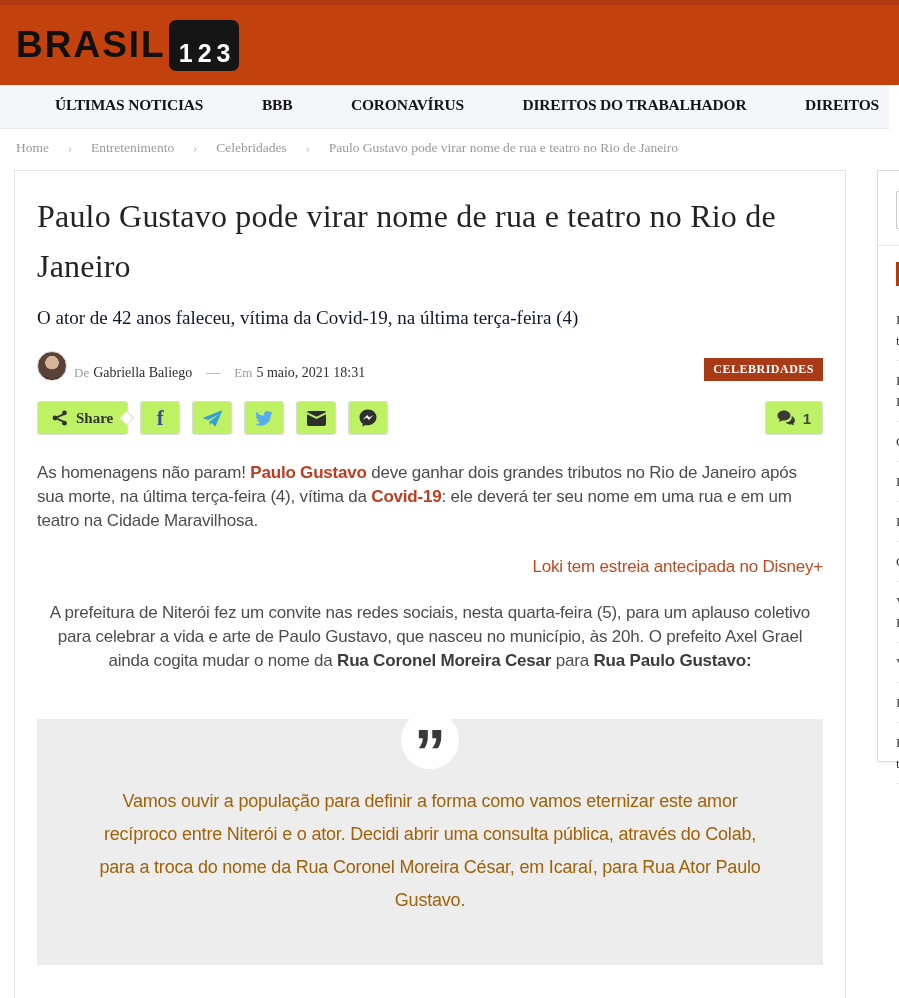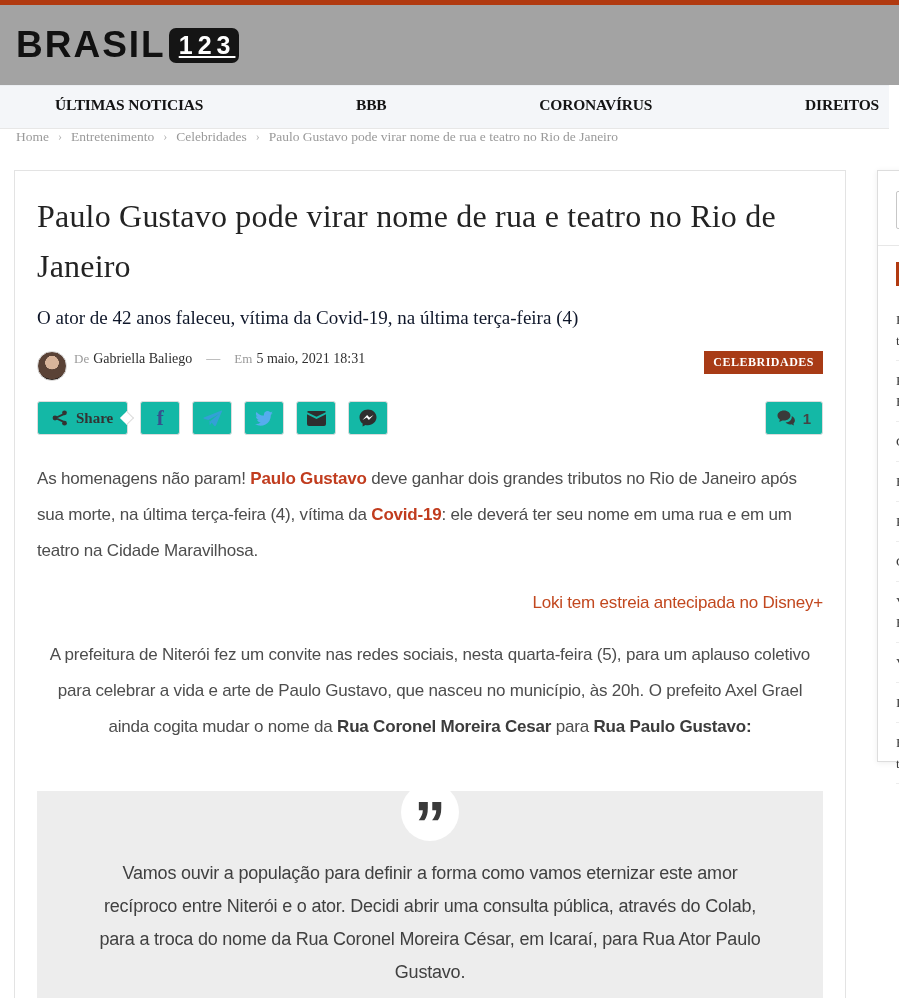--- a/index.html
+++ b/index.html
@@ -13,7 +13,7 @@
   .topbar { height:5px; background:#b13a10; width:100%; }
 
   
-  .header { height:80px; background:#a3a3a3; display:flex; align-items:center; padding-left:16px; }
+  .header { height:80px; background:#c2410c; display:flex; align-items:center; padding-left:16px; }
   .logo { display:flex; align-items:center; cursor:pointer; }
   .logo-text { font-size:37px; font-weight:bold; letter-spacing:2px; color:#111; font-family:"Liberation Sans", sans-serif; }
   .logo-badge { background:#151515; color:#fff; font-size:25px; font-weight:bold; letter-spacing:5px; padding:3px 4px 3px 10px; border-radius:7px; margin-left:3px;text-decoration:underline; }

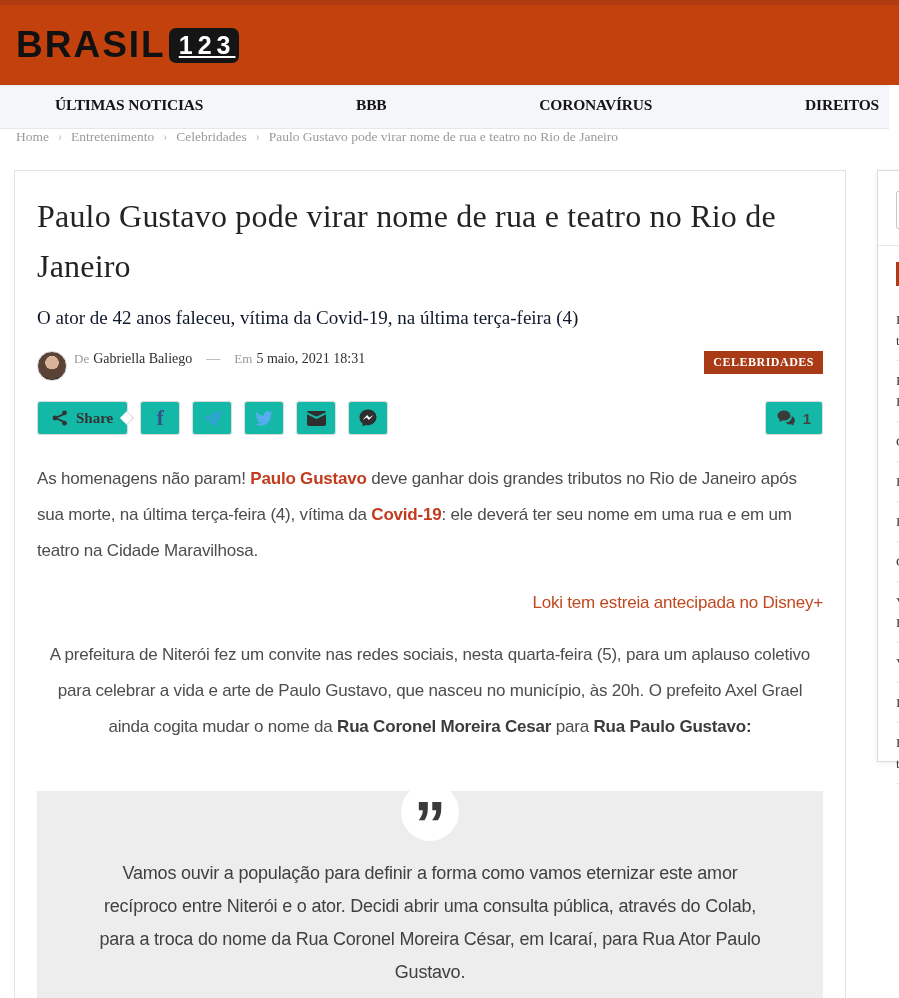--- a/index.html
+++ b/index.html
@@ -16,7 +16,7 @@
   .header { height:80px; background:#c2410c; display:flex; align-items:center; padding-left:16px; }
   .logo { display:flex; align-items:center; cursor:pointer; }
   .logo-text { font-size:37px; font-weight:bold; letter-spacing:2px; color:#111; font-family:"Liberation Sans", sans-serif; }
-  .logo-badge { background:#151515; color:#fff; font-size:25px; font-weight:bold; letter-spacing:5px; padding:3px 4px 3px 10px; border-radius:7px; margin-left:3px;text-decoration:underline; }
+  .logo-badge { background:#151515; color:#fff; font-size:25px; font-weight:bold; letter-spacing:5px; padding:19px 4px 3px 10px; border-radius:7px; margin-left:3px; }
 
   
   .nav { height:44px; background:#f4f6f9; border-top:1px solid #eceff3; border-bottom:1px solid #e7e7e7;

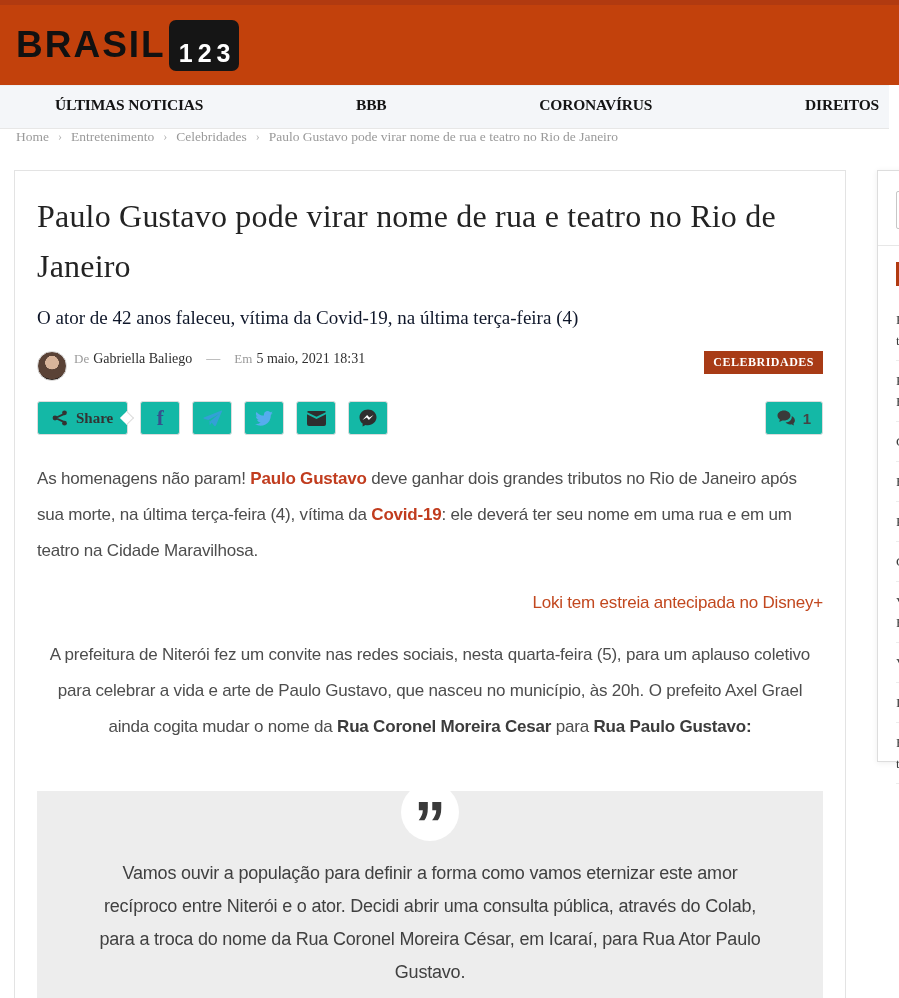--- a/index.html
+++ b/index.html
@@ -110,6 +110,7 @@
   <span class="nav-item">ÚLTIMAS NOTICIAS</span>
   <span class="nav-item">BBB</span>
   <span class="nav-item">CORONAVÍRUS</span>
+  <span class="nav-item">DIREITOS DO TRABALHADOR</span>
   <span class="nav-item">DIREITOS</span>
 </div>
 <div class="nav-white-strip"></div>

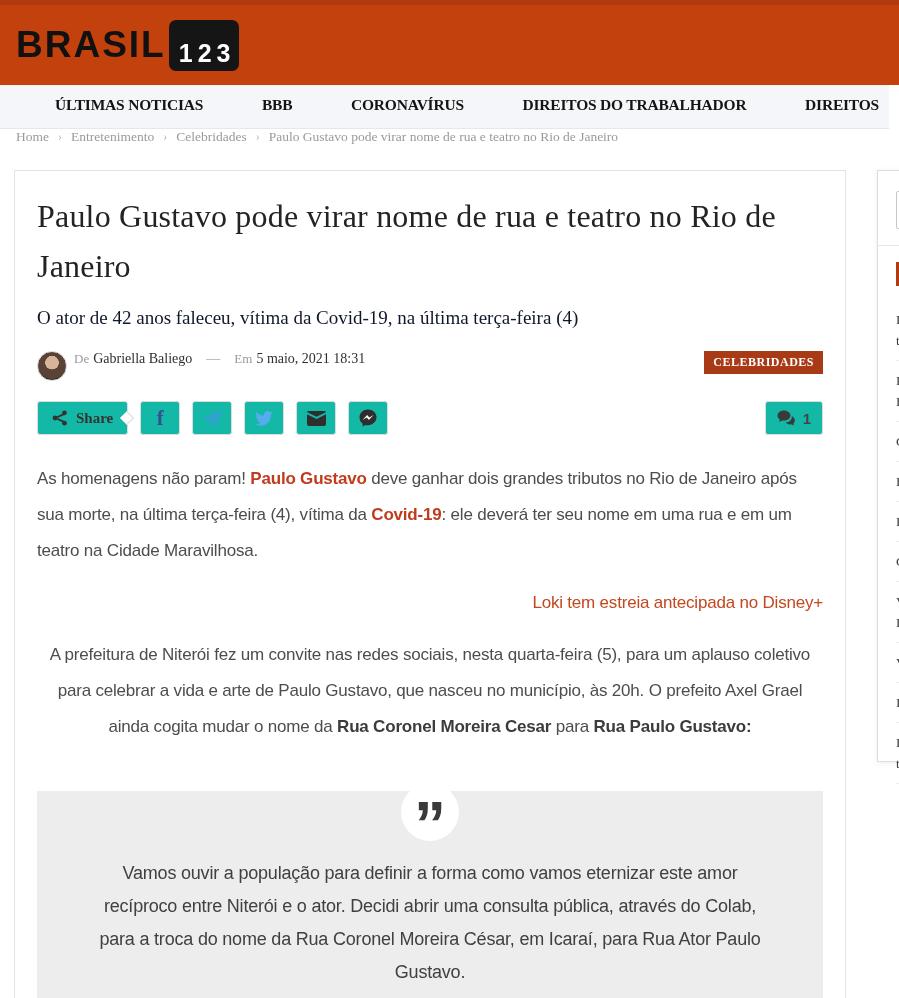--- a/index.html
+++ b/index.html
@@ -26,7 +26,7 @@
   .nav-white-strip { position:absolute; right:0; top:85px; width:10px; height:46px; background:#fff; }
 
   
-  .breadcrumb { height:38px; display:flex; padding-left:16px; gap:9px;
+  .breadcrumb { height:38px; display:flex; align-items:center; padding-left:16px; gap:19px;
                 font-family:"Liberation Serif", serif; font-size:13.5px; color:#9a9a9a; }
   .crumb { cursor:pointer; }
   .crumb-sep { color:#b5b5b5; font-size:12px; }

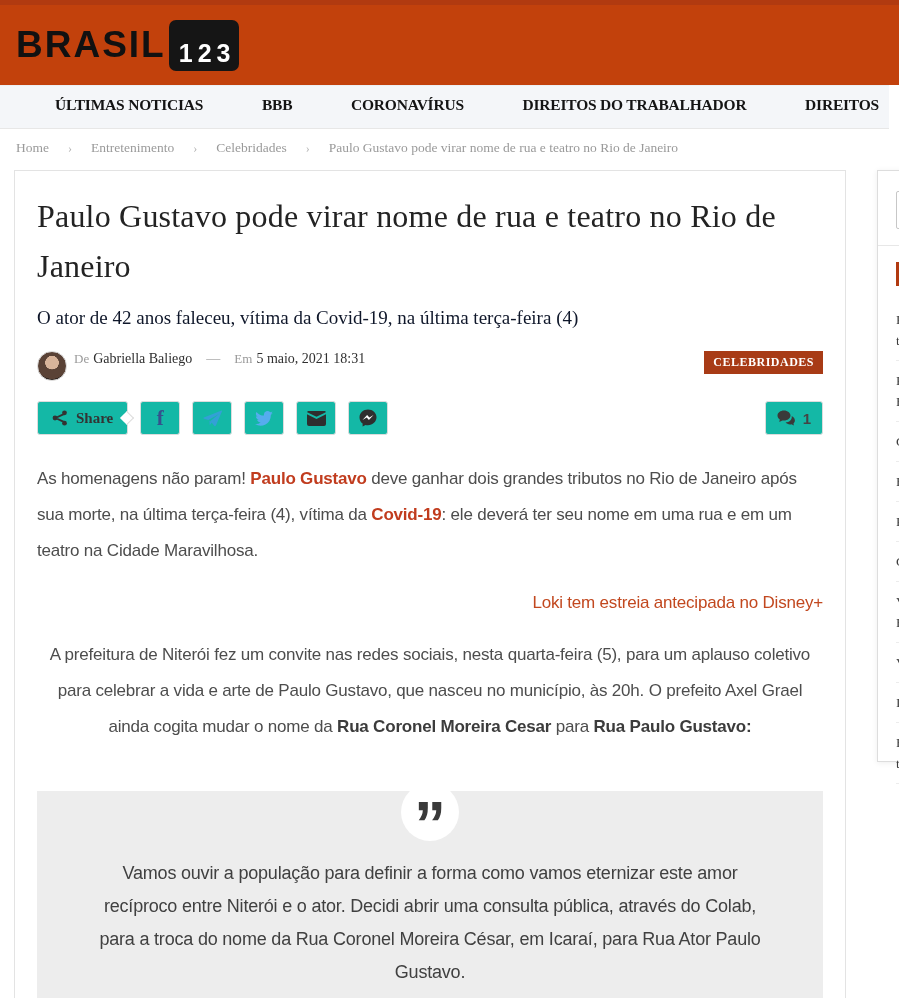--- a/index.html
+++ b/index.html
@@ -40,7 +40,7 @@
   .subtitle { font-family:"Liberation Serif", serif; font-size:19px; color:#0f172a; margin-top:16px; }
 
   
-  .meta { display:flex; align-items:flex-start; margin-top:22px; font-family:"Liberation Serif", serif; }
+  .meta { display:flex; align-items:flex-end; margin-top:22px; font-family:"Liberation Serif", serif; }
   .avatar { width:30px; height:30px; border-radius:50%; flex:0 0 30px; margin-right:7px; cursor:pointer;
             background:
               radial-gradient(circle at 50% 38%, #d8b49a 0 30%, #5a4236 31% 72%, #2e2420 73%),

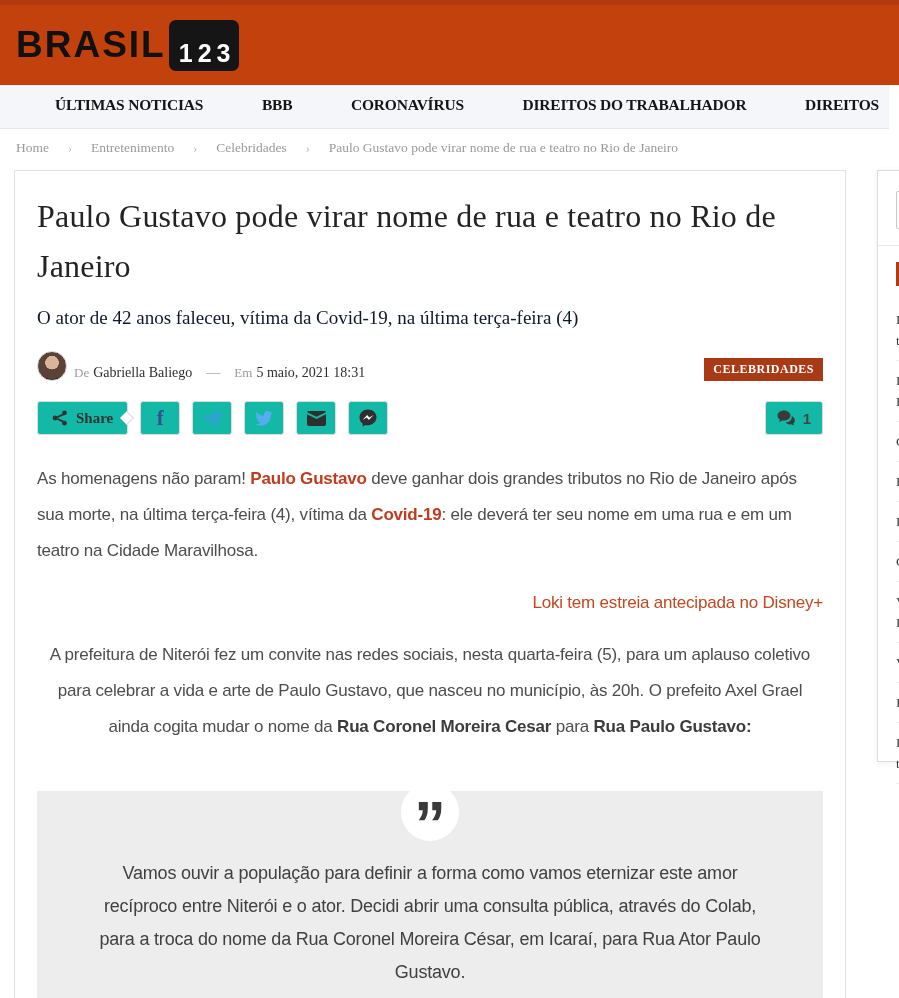--- a/index.html
+++ b/index.html
@@ -54,7 +54,7 @@
 
   
   .share-row { display:flex; align-items:center; margin-top:20px; gap:12px; }
-  .btn { height:34px; background:#14b8a6; border:1px solid #dcdcdc; border-radius:3px;
+  .btn { height:34px; background:#bef264; border:1px solid #dcdcdc; border-radius:3px;
          display:flex; align-items:center; justify-content:center; cursor:pointer; }
   .share-btn { padding:0 14px; position:relative; gap:8px; }
   .share-btn::after { content:""; position:absolute; right:-5px; top:50%; width:9px; height:9px; background:#fff;

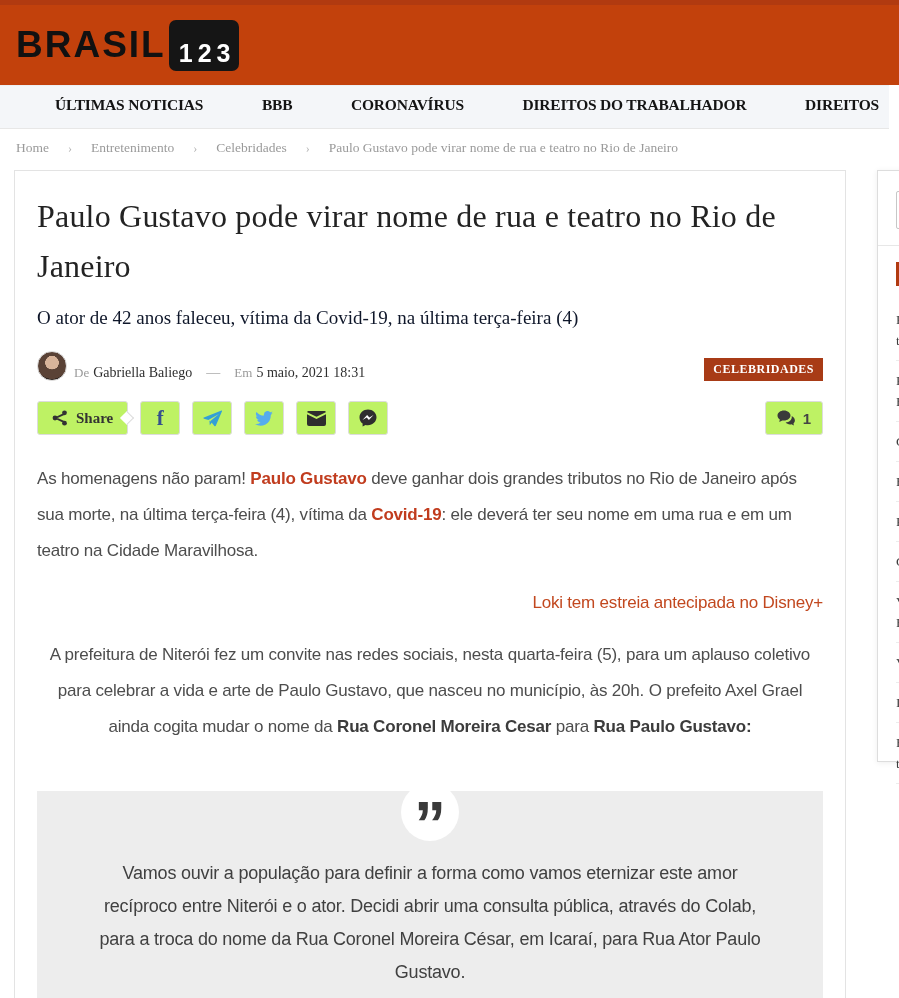--- a/index.html
+++ b/index.html
@@ -67,7 +67,7 @@
   .comment-count { font-size:15px; color:#444; font-weight:bold; }
 
   
-  .body-text { margin-top:26px; font-size:17px; line-height:36px; color:#4d4d4d; letter-spacing:-0.2px; }
+  .body-text { margin-top:26px; font-size:17px; line-height:24px; color:#4d4d4d; letter-spacing:-0.2px; }
   .body-text .red-link { color:#c13c1e; font-weight:bold; cursor:pointer; }
   .bold-dark { color:#3c3c3c; font-weight:bold; }
   .related-link { margin-top:24px; font-size:17px; color:#c2481f; letter-spacing:-0.2px; cursor:pointer;text-align:right; }

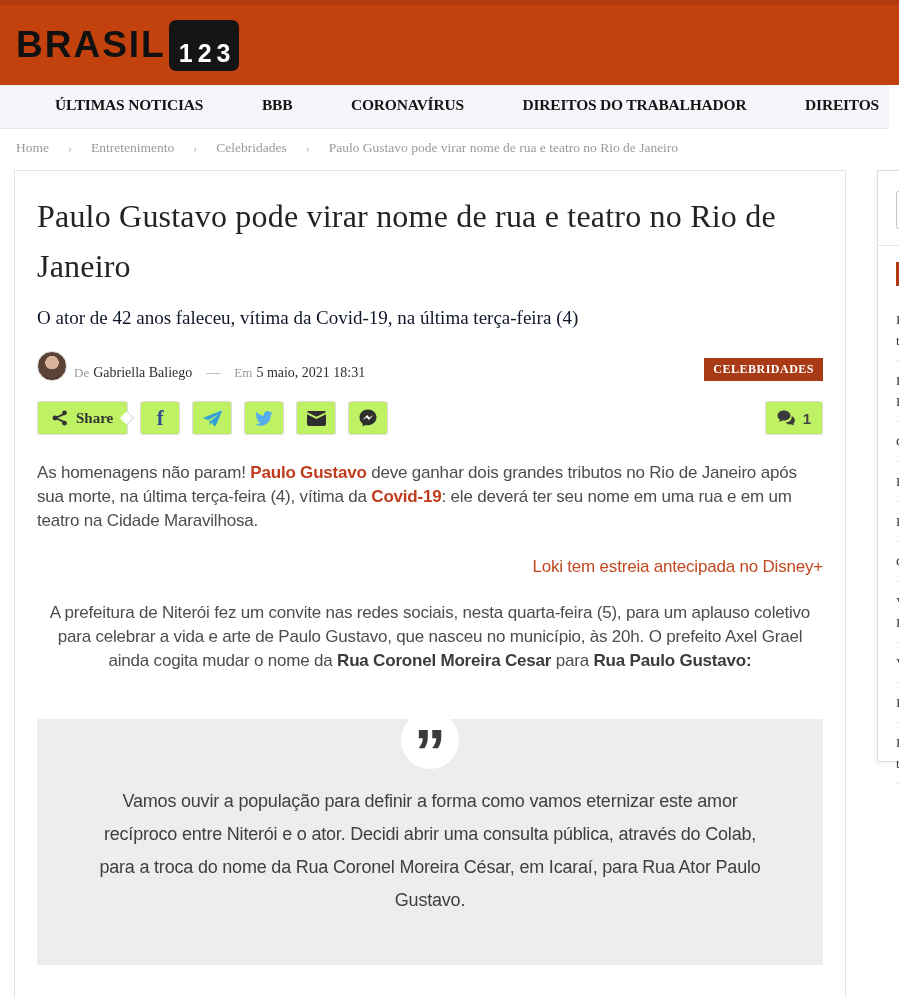--- a/index.html
+++ b/index.html
@@ -80,7 +80,7 @@
                   display:flex; align-items:center; justify-content:center; }
   .quote-mark { font-size:64px; line-height:20px; color:#3a3a3a; font-weight:bold;
                 font-family:"Liberation Sans", sans-serif; margin-top:26px; }
-  .quote-text { text-align:center; font-size:18px; line-height:33px; color:#404040; letter-spacing:-0.2px; }
+  .quote-text { text-align:center; font-size:18px; line-height:33px; color:#a16207; letter-spacing:-0.2px; }
 
   
   .sidebar { position:absolute; left:877px; top:170px; width:220px; height:592px; background:#fff;

